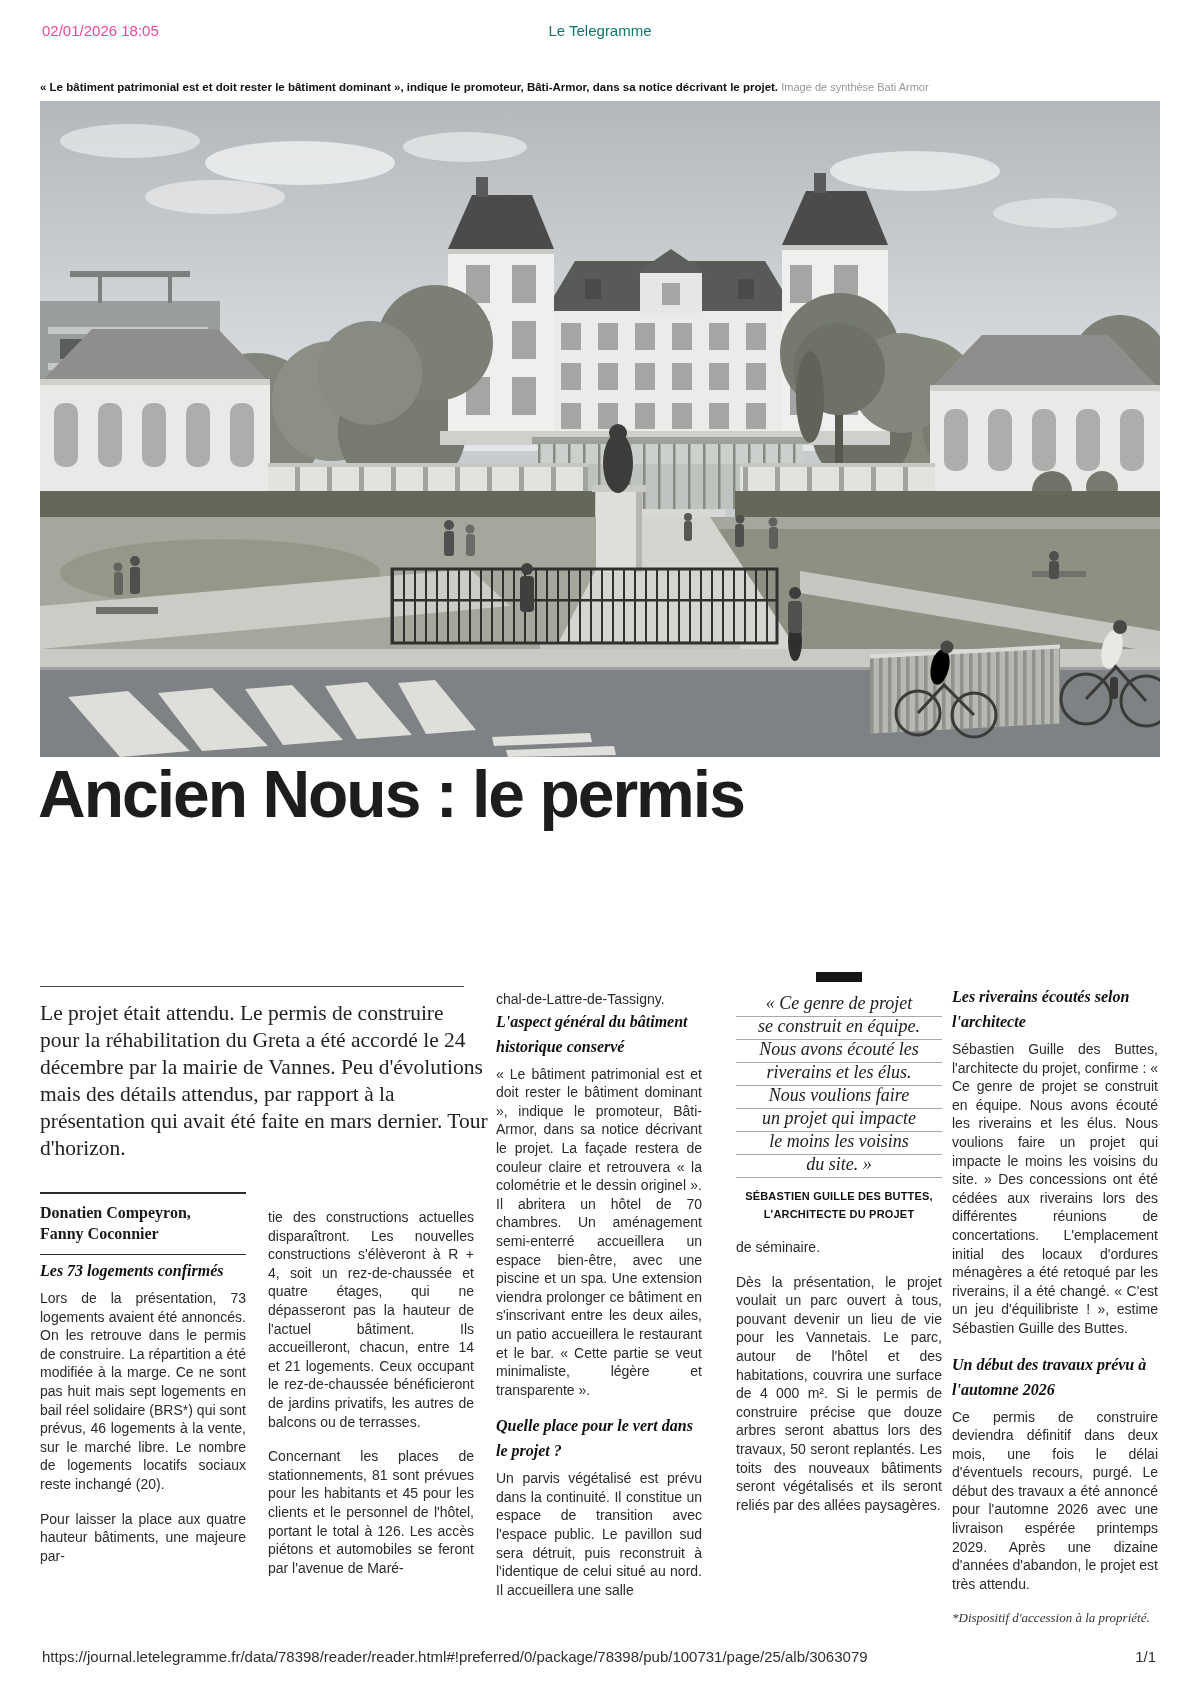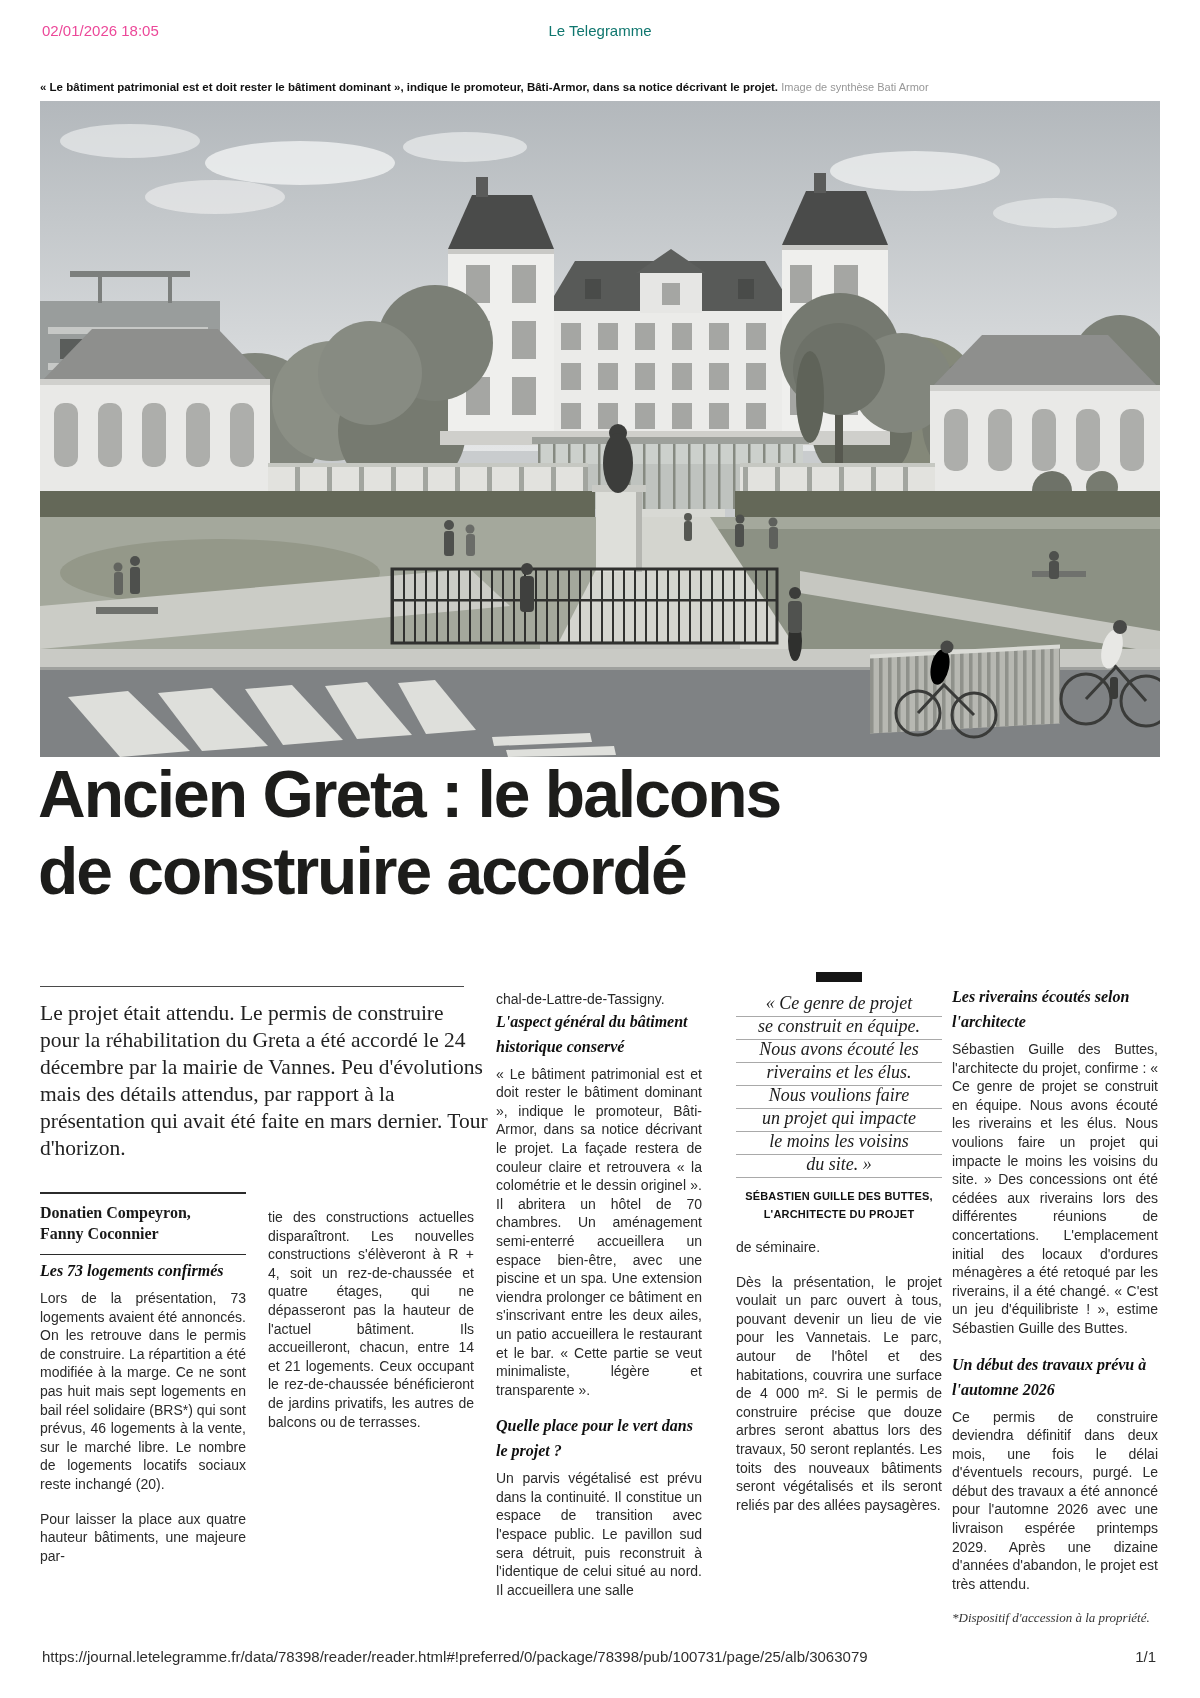--- a/index.html
+++ b/index.html
@@ -311,7 +311,7 @@
   </div>
 
   <div class="headline">
-    <div>Ancien Greta : le balcons</div>
+    <div>Ancien Nous : le permis</div>
     <div>de construire accordé</div>
   </div>
 

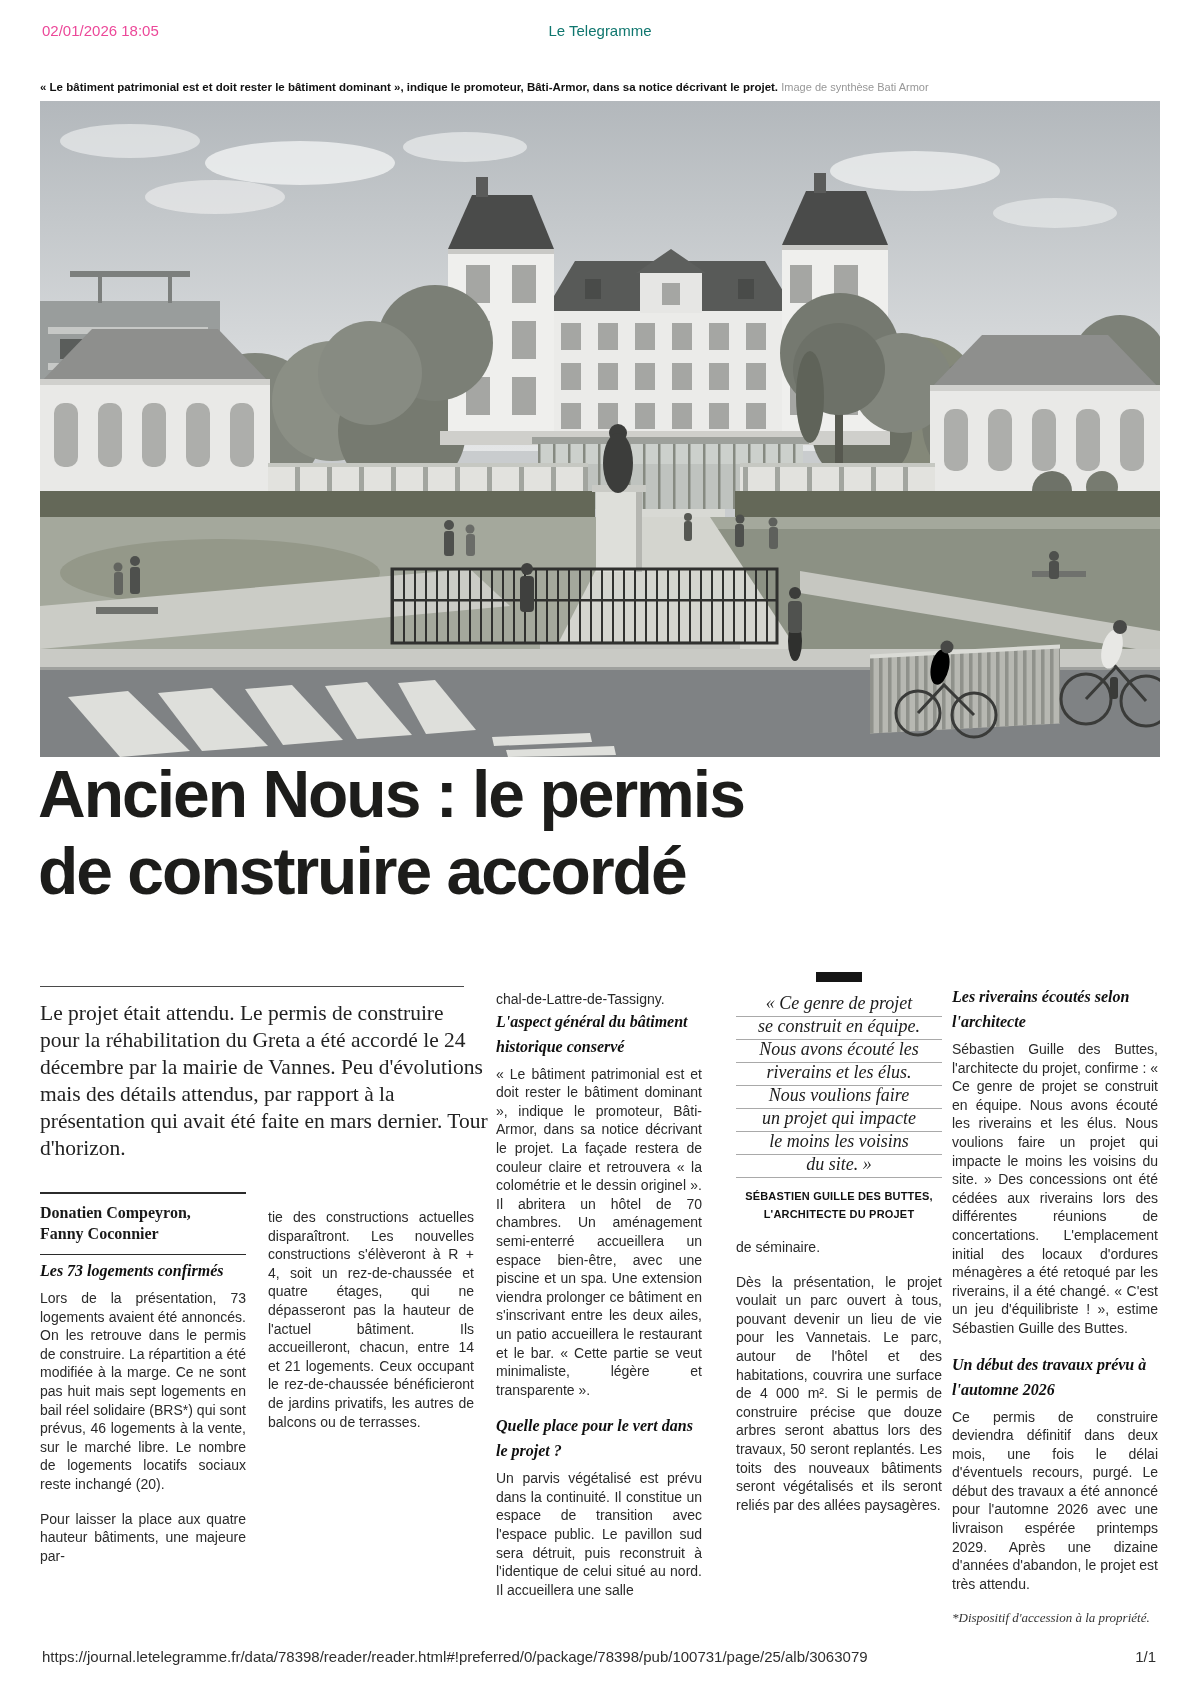--- a/index.html
+++ b/index.html
@@ -312,7 +312,6 @@
 
   <div class="headline">
     <div>Ancien Nous : le permis</div>
-    <div>de construire accordé</div>
   </div>
 
   <div class="lede-rule"></div>

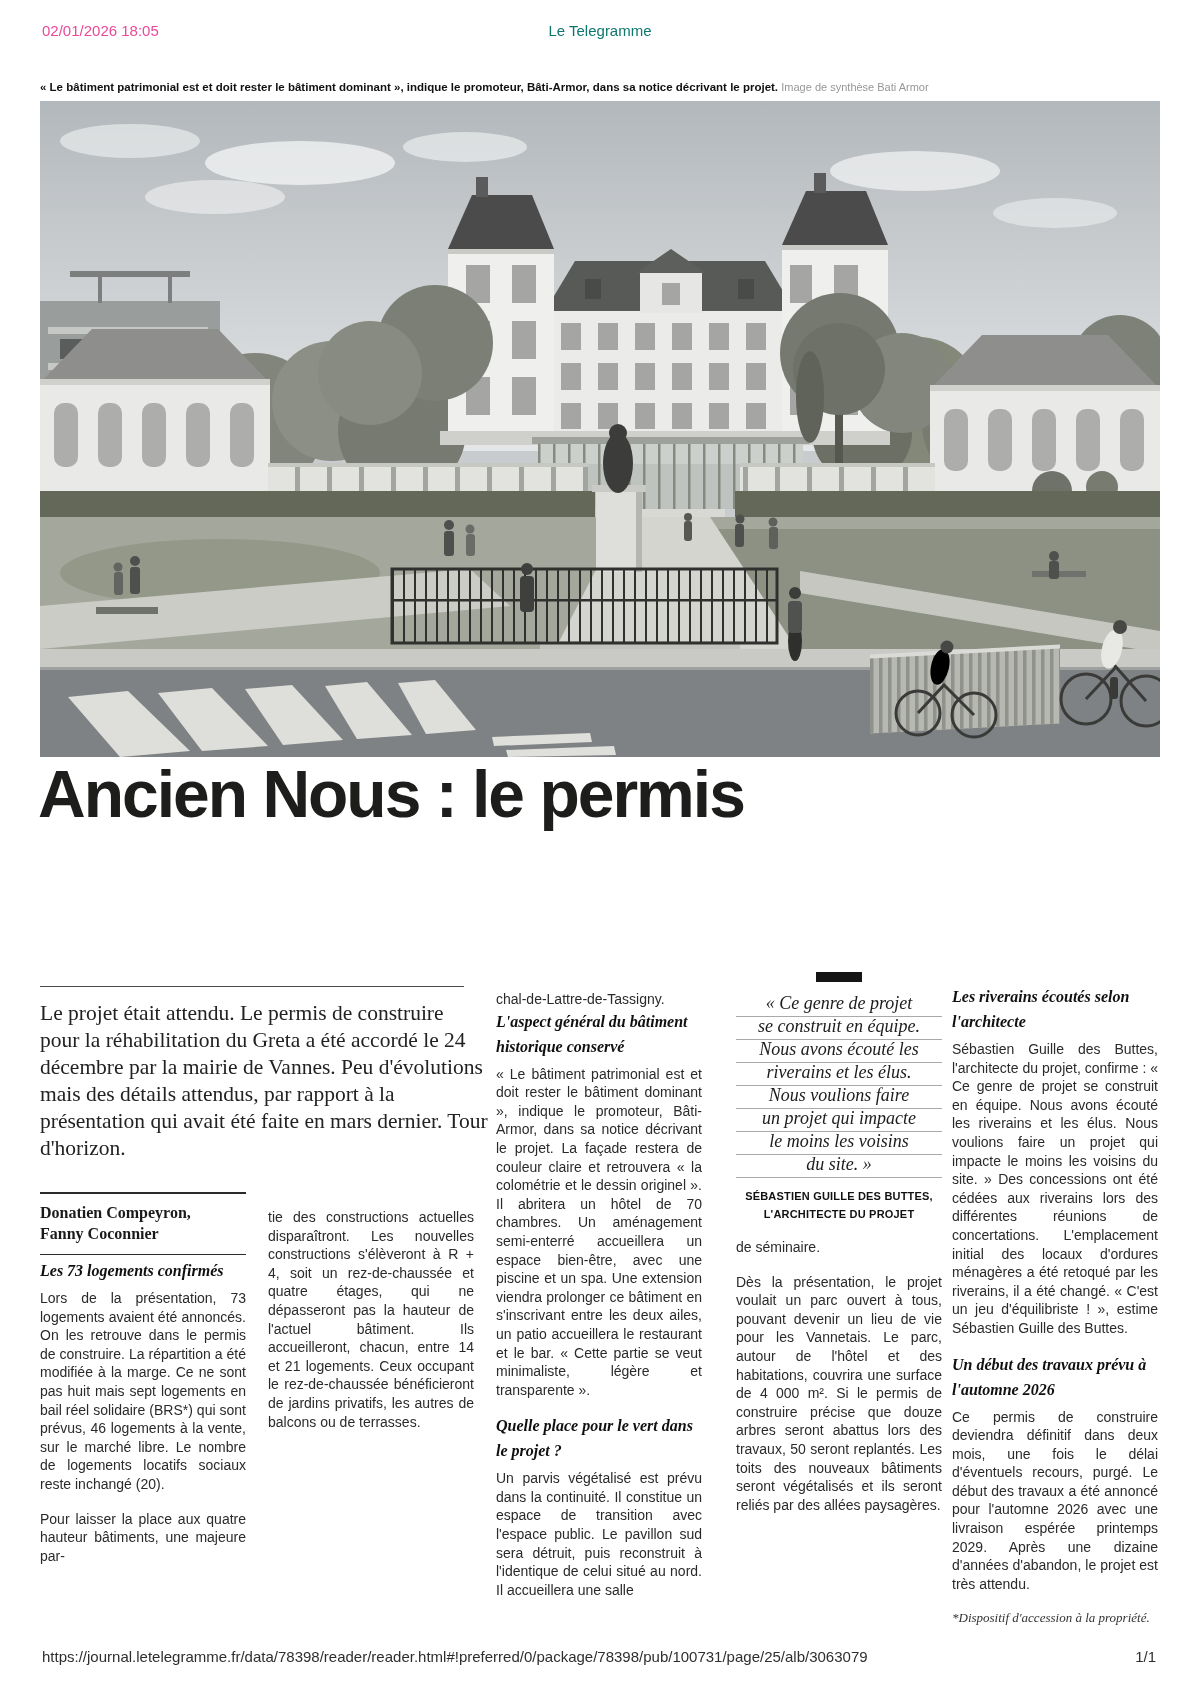--- a/index.html
+++ b/index.html
@@ -330,6 +330,7 @@
 
   <div class="col col2">
     <p>tie des constructions actuelles disparaîtront. Les nouvelles constructions s'élèveront à R + 4, soit un rez-de-chaussée et quatre étages, qui ne dépasseront pas la hauteur de l'actuel bâtiment. Ils accueilleront, chacun, entre 14 et 21 logements. Ceux occupant le rez-de-chaussée bénéficieront de jardins privatifs, les autres de balcons ou de terrasses.</p>
+    <p>Concernant les places de stationnements, 81 sont prévues pour les habitants et 45 pour les clients et le personnel de l'hôtel, portant le total à 126. Les accès piétons et automobiles se feront par l'avenue de Maré-</p>
   </div>
 
   <div class="col col3">

